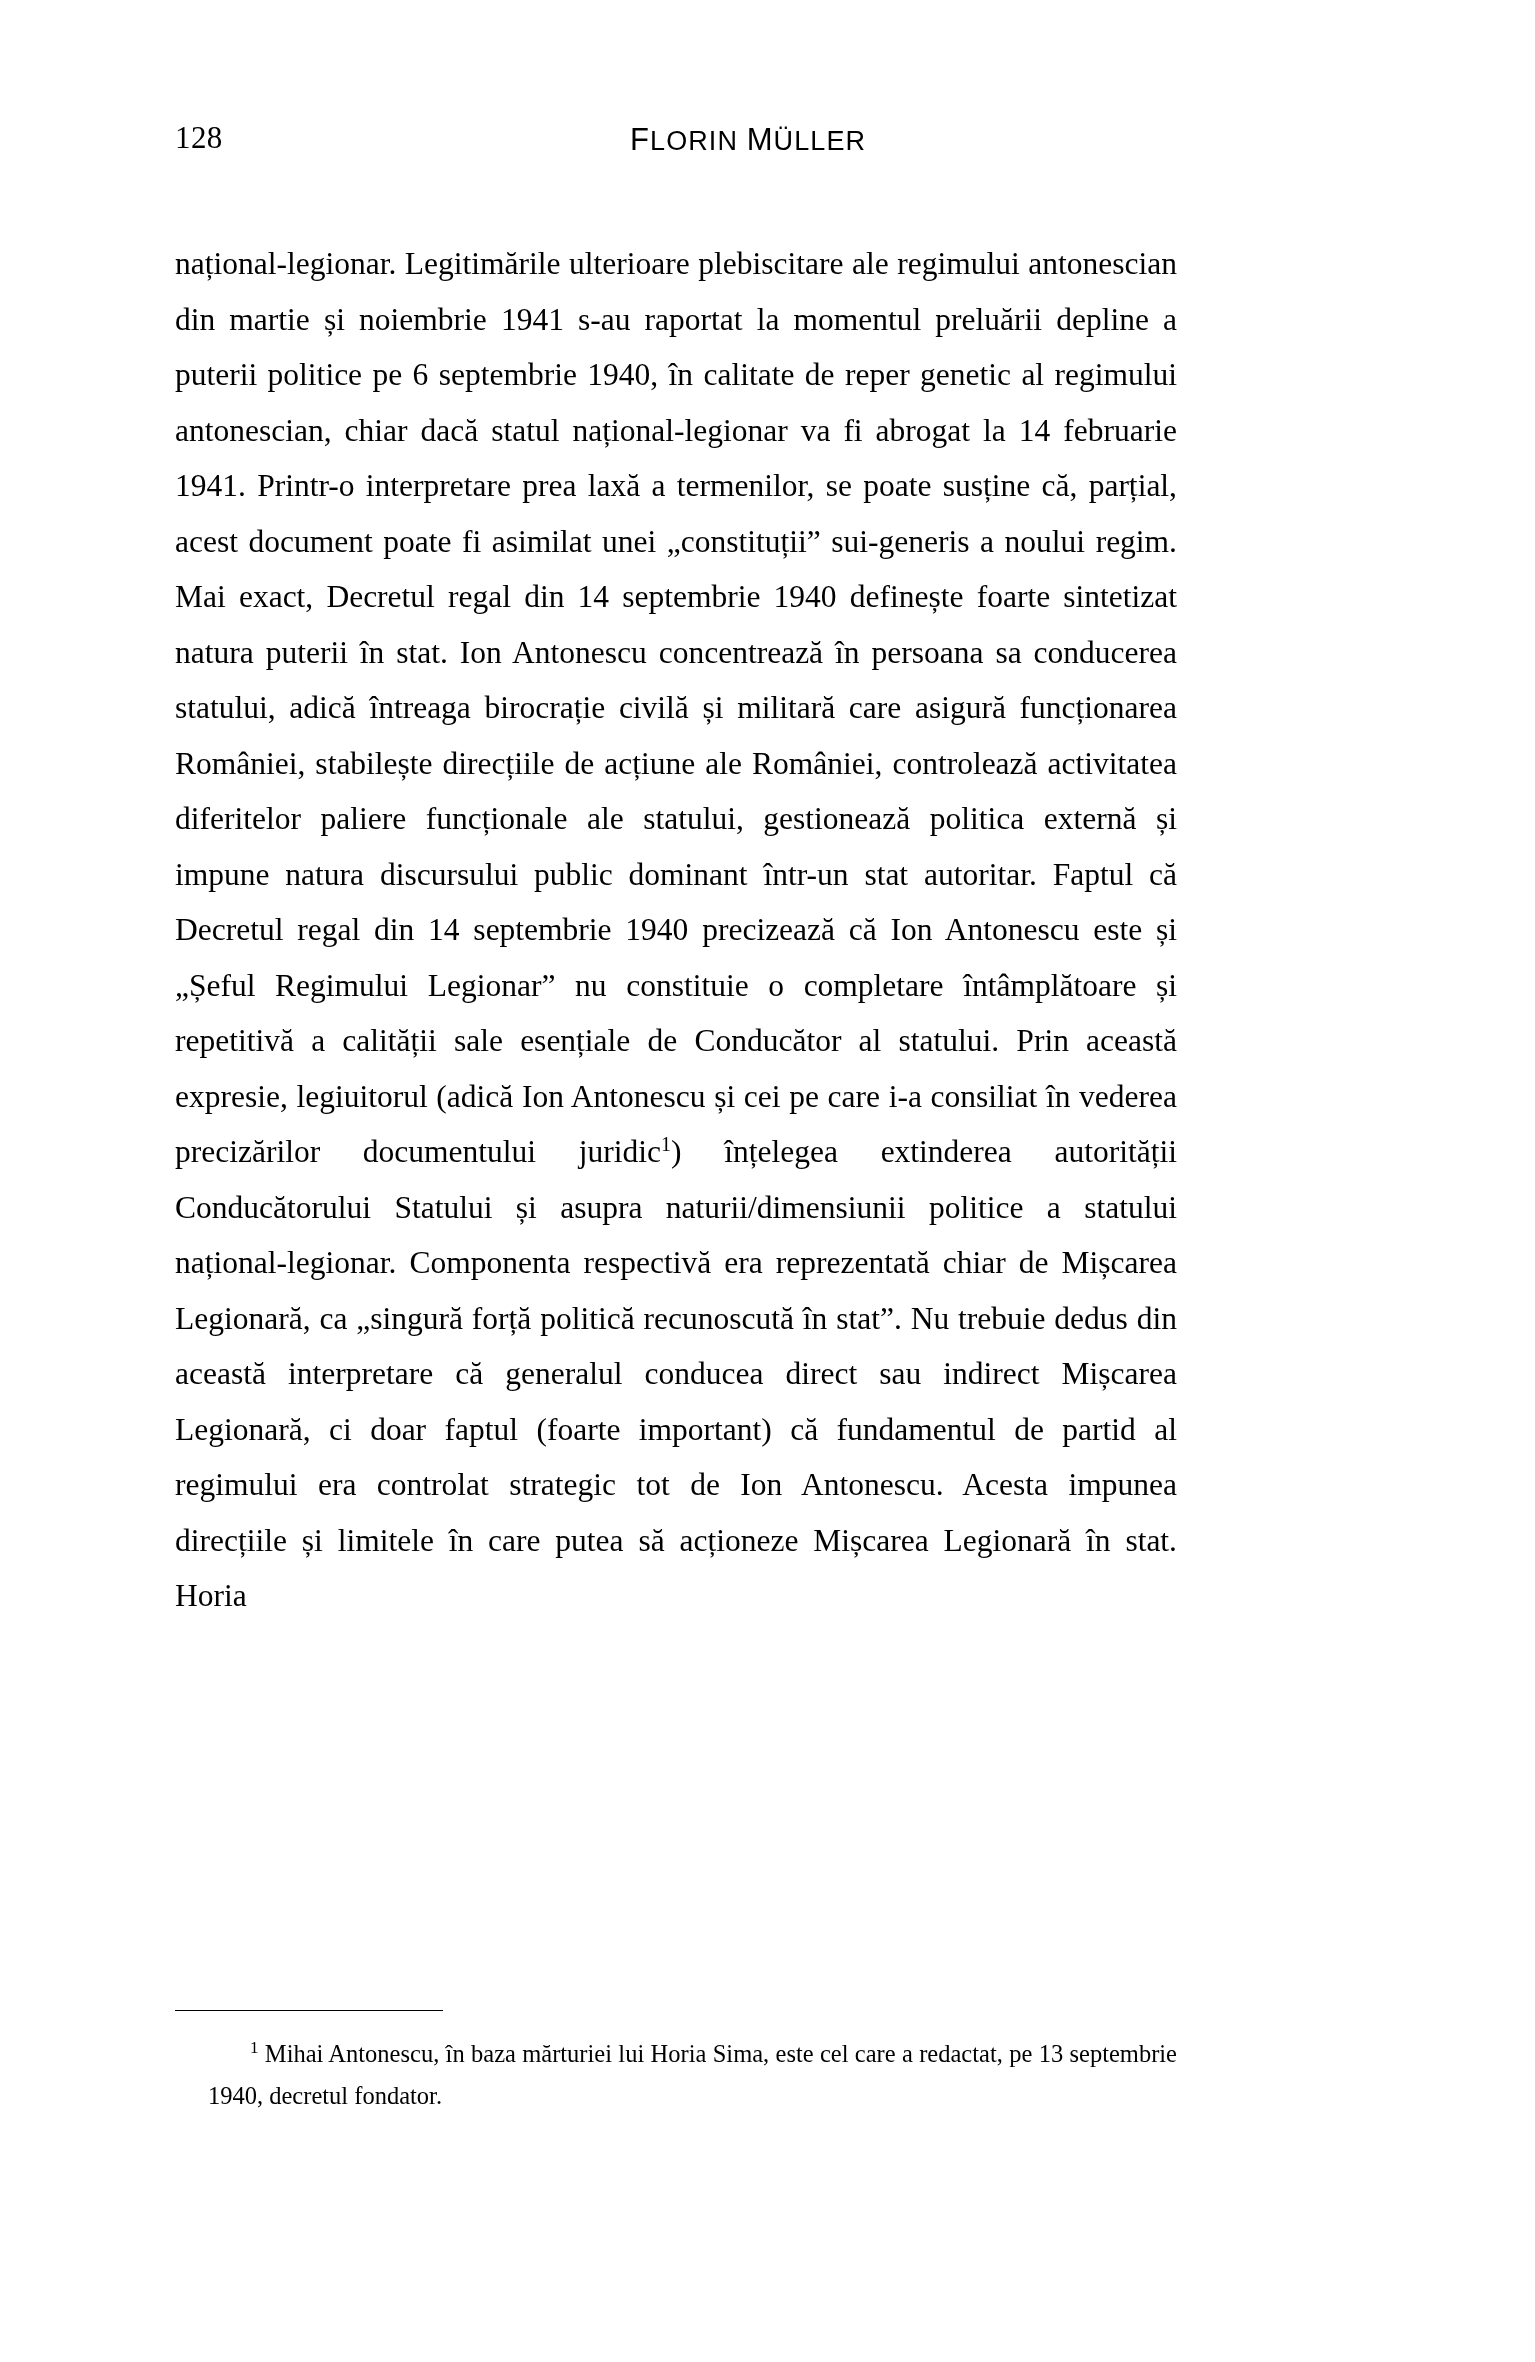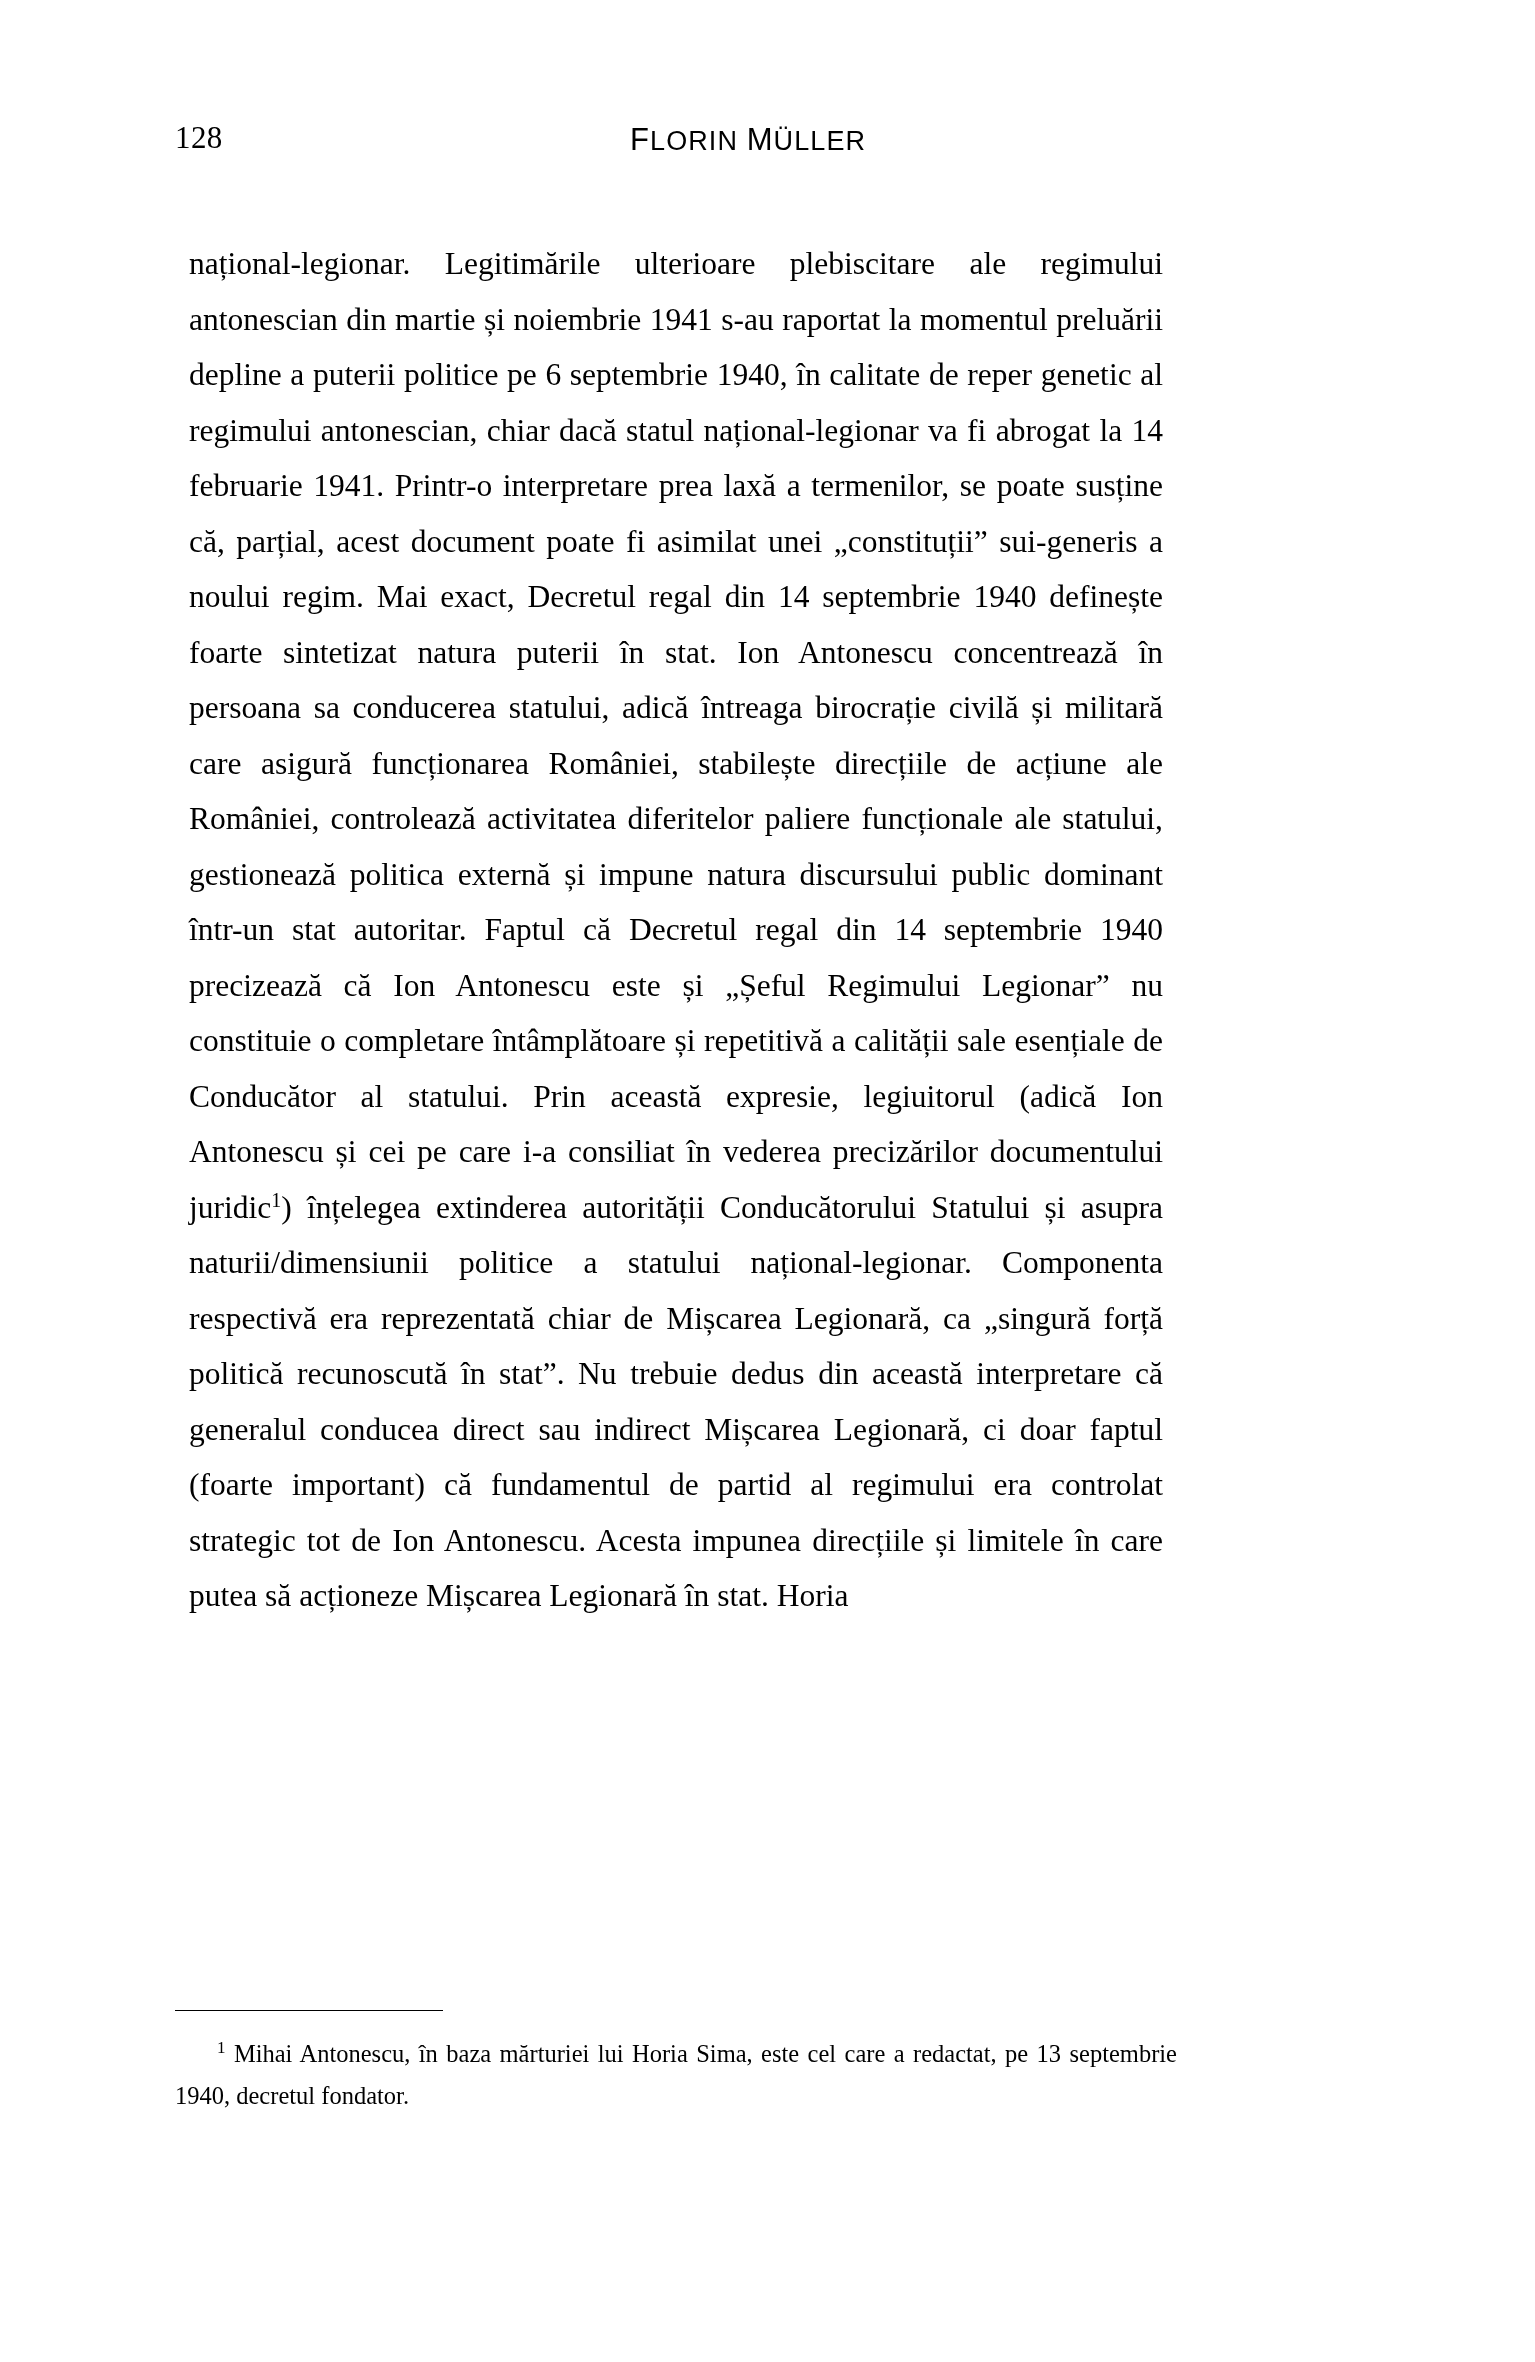--- a/index.html
+++ b/index.html
@@ -64,7 +64,7 @@
     font-family: "Liberation Serif", serif;
   }
   .body-text p {
-    margin: 14px;
+    margin: 0;
   }
   .sup-note {
     font-size: 20px;

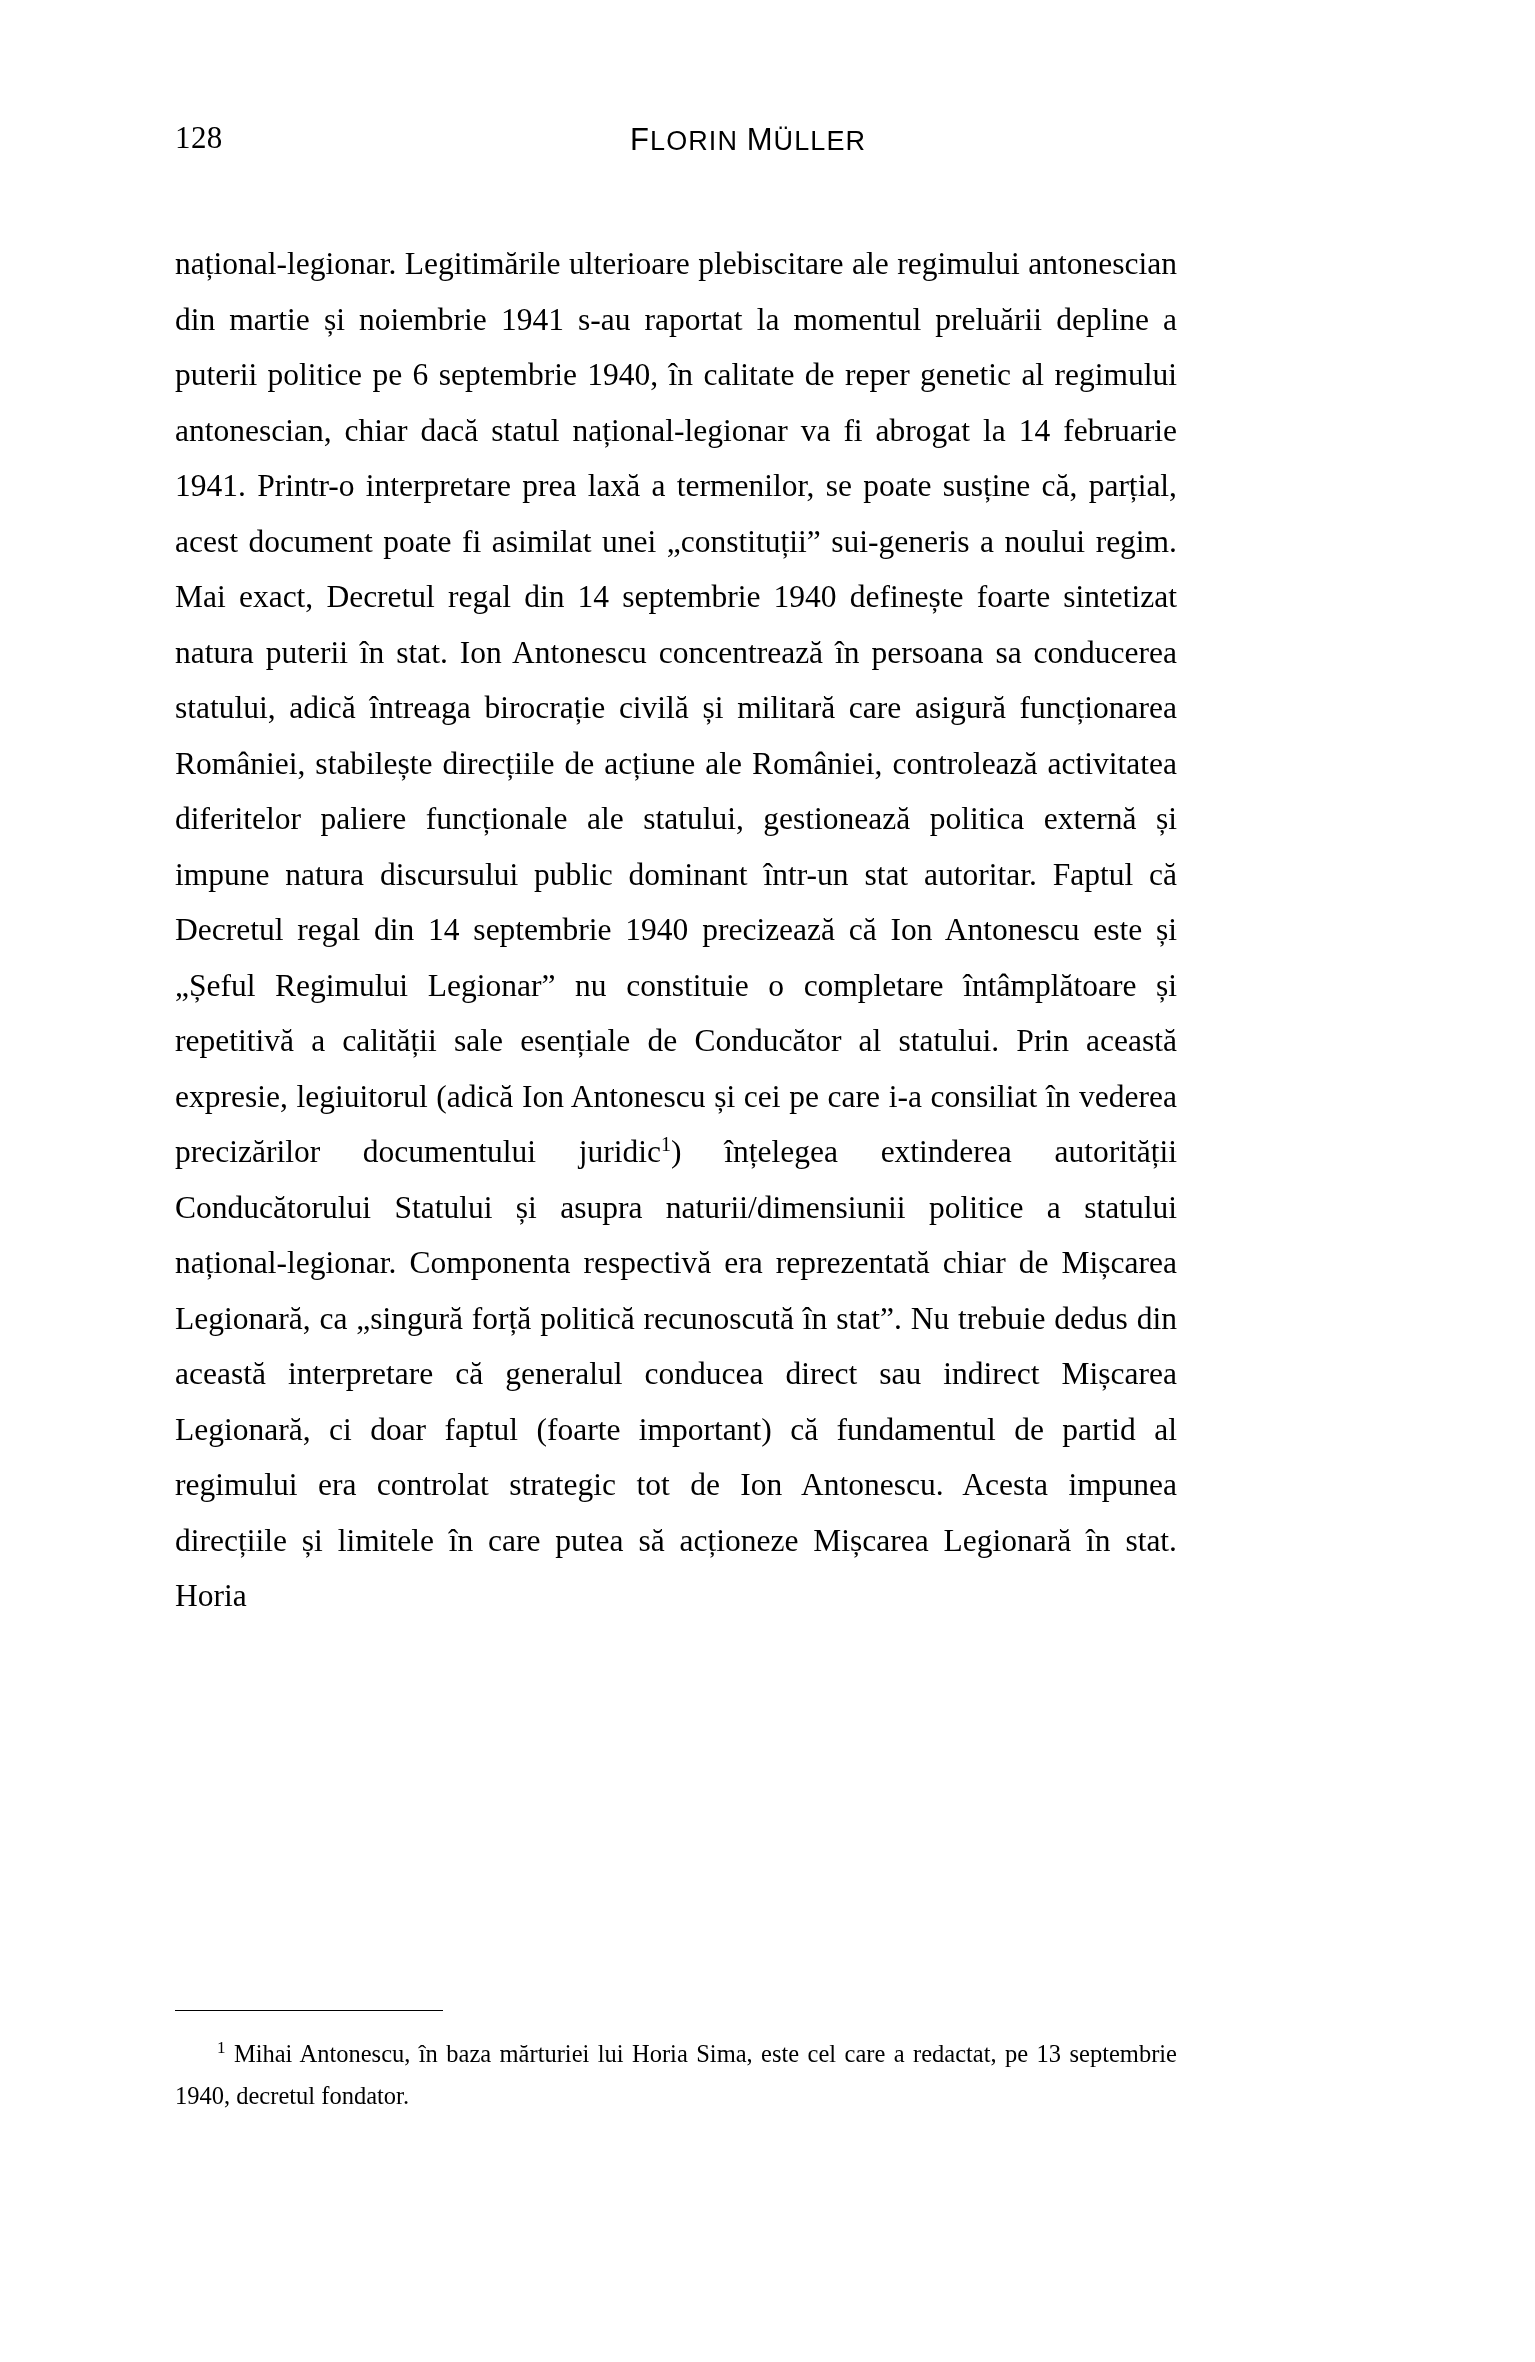--- a/index.html
+++ b/index.html
@@ -88,6 +88,7 @@
     line-height: 42px;
     text-align: justify;
     font-family: "Liberation Serif", serif;
+    margin-left: 33px;
   }
   .footnote-text .fn-indent {
     display: inline-block;

